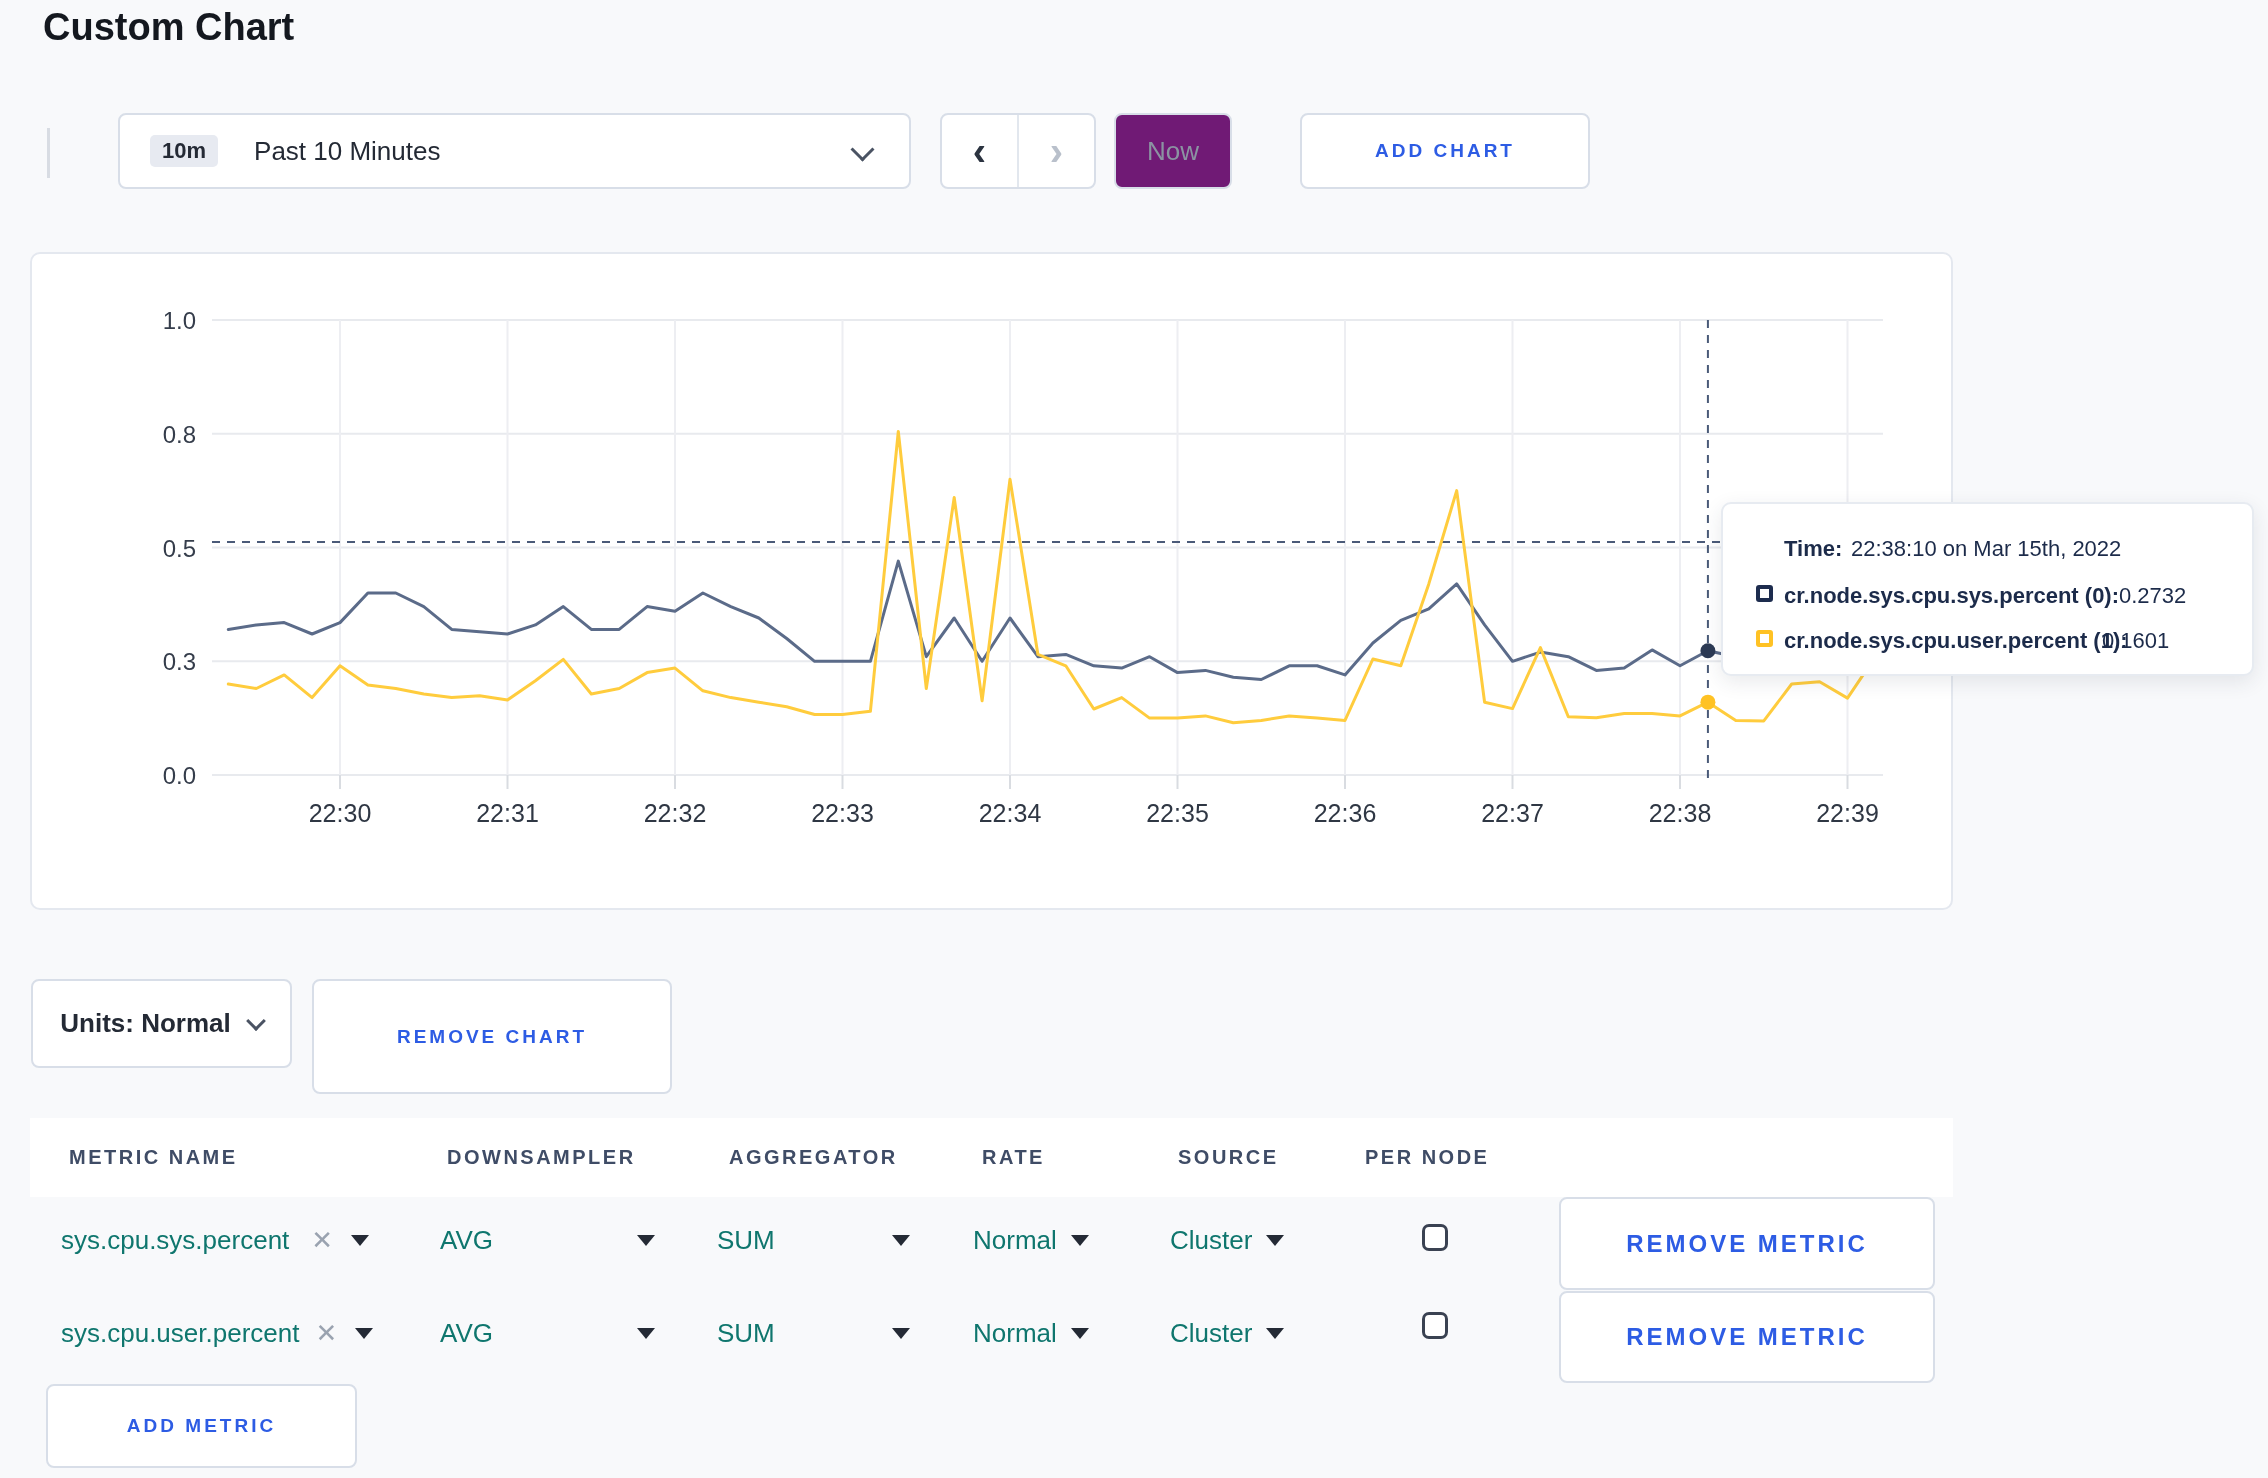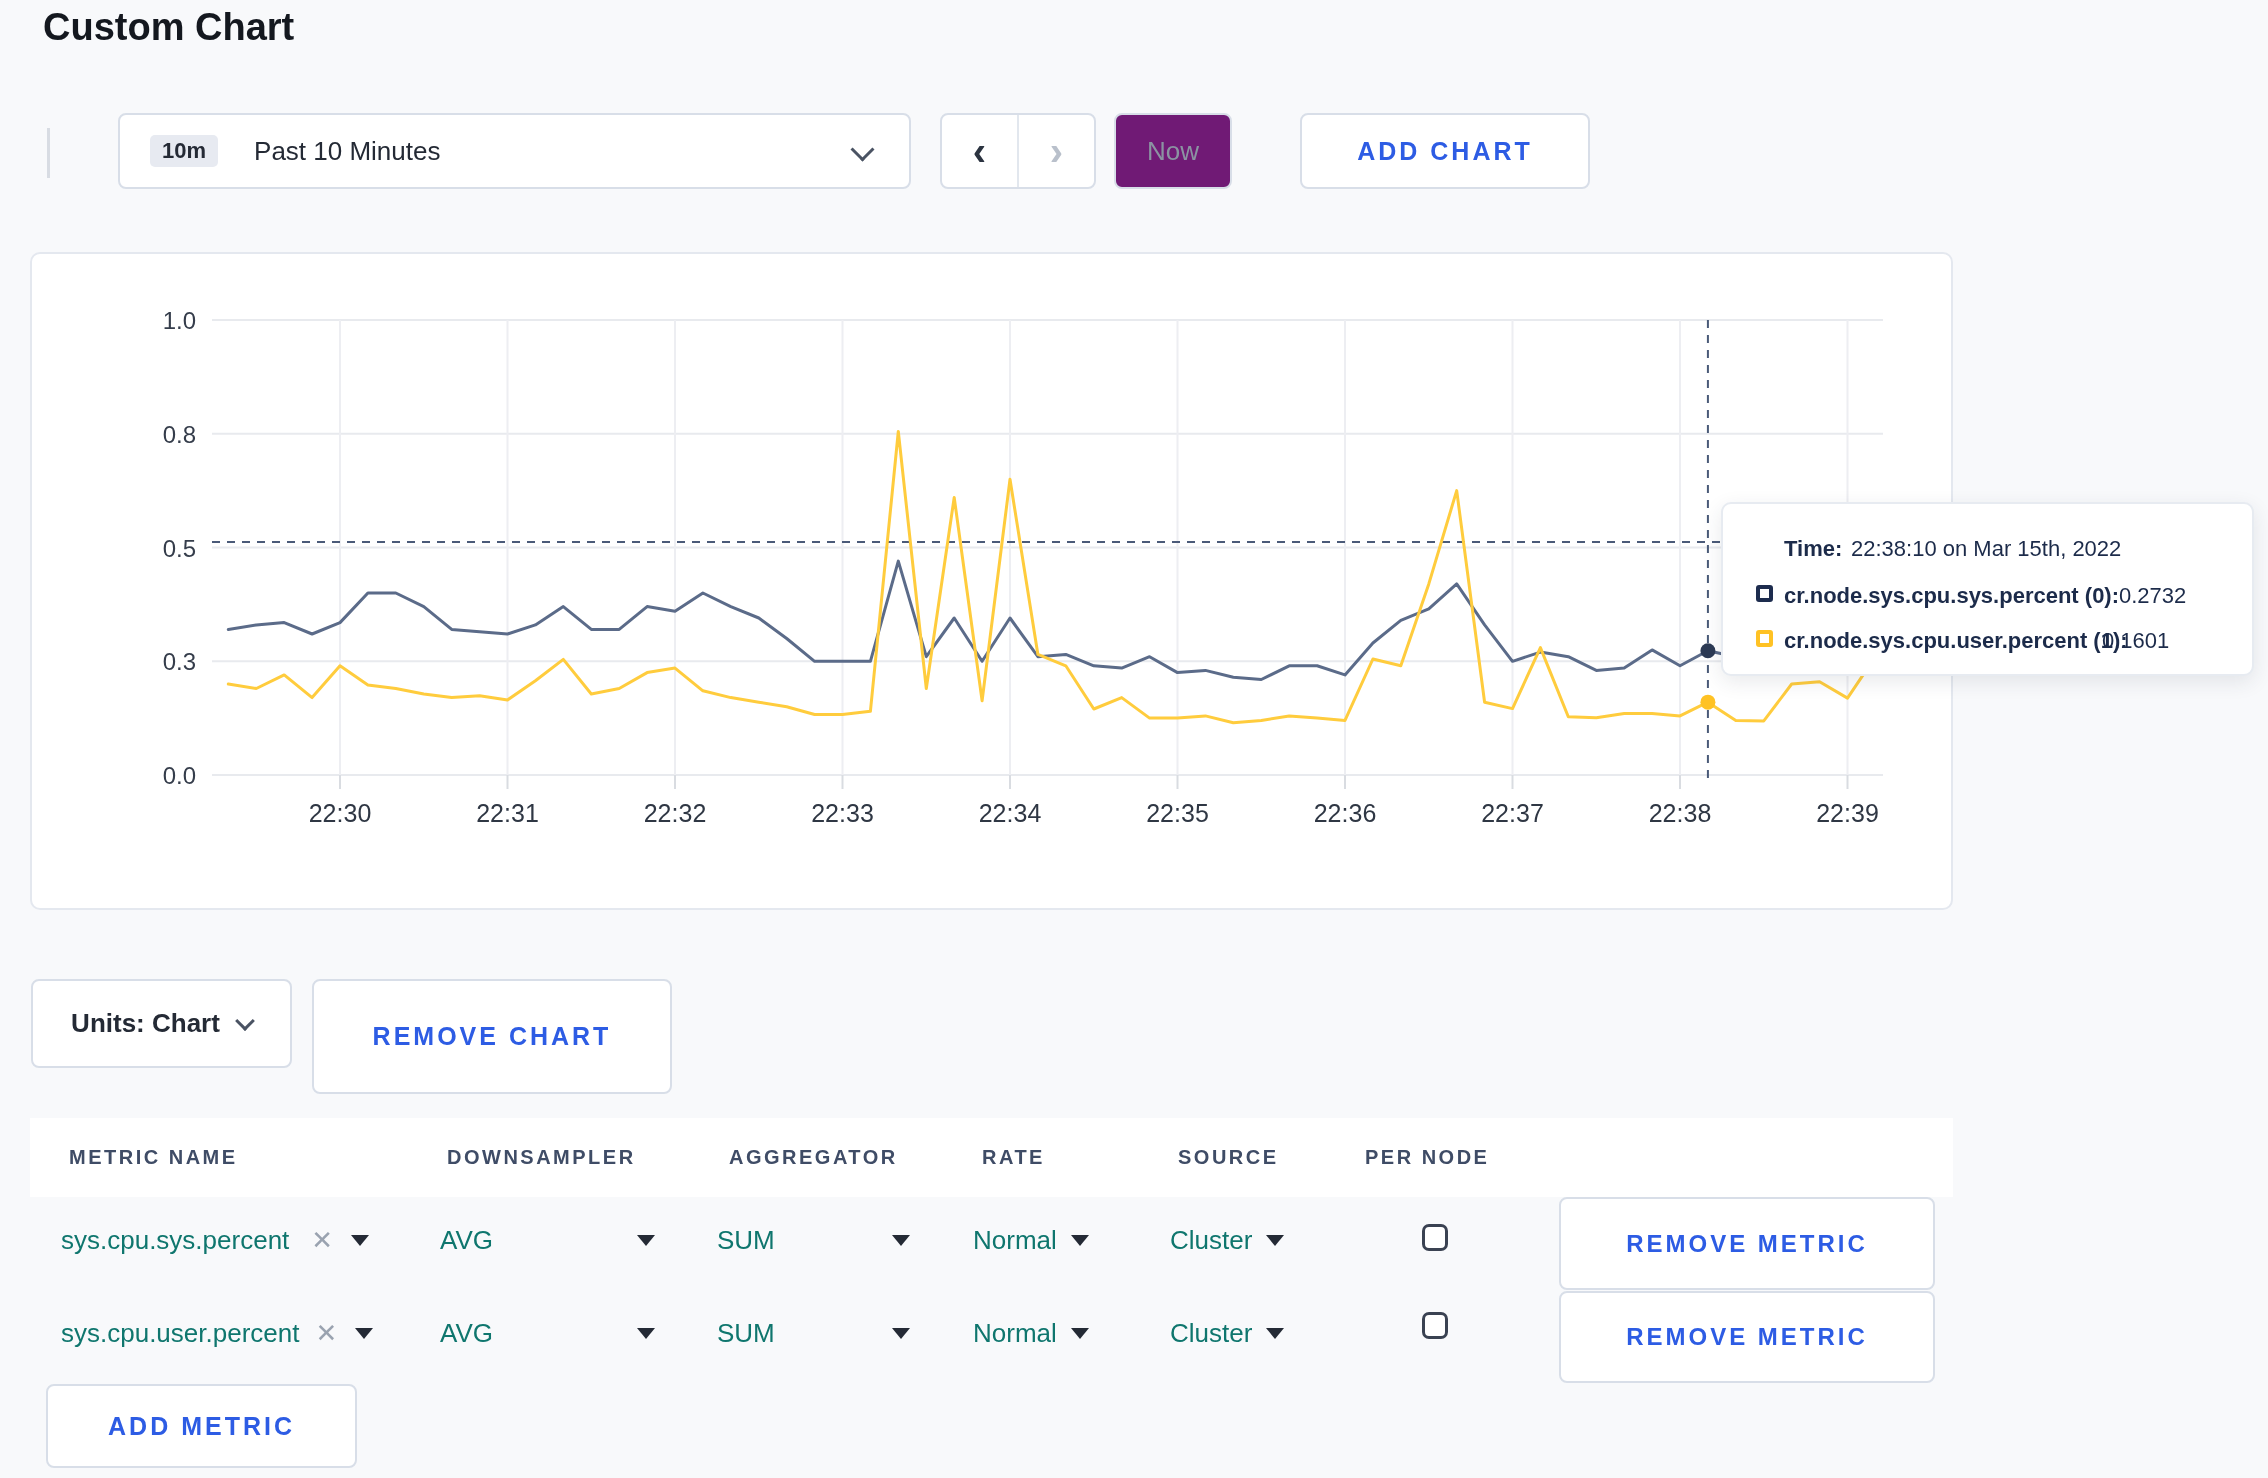--- a/index.html
+++ b/index.html
@@ -16,7 +16,7 @@
     display:flex;align-items:center;justify-content:center;cursor:pointer;
   }
   .btn-blue-text{
-    color:#2d5ce4;font-weight:700;letter-spacing:3px;font-size:25px;
+    color:#2d5ce4;font-weight:700;letter-spacing:3px;font-size:19px;
   }
   .page-title{font-size:38px;font-weight:600;color:#14181f;}
   .selector-badge{

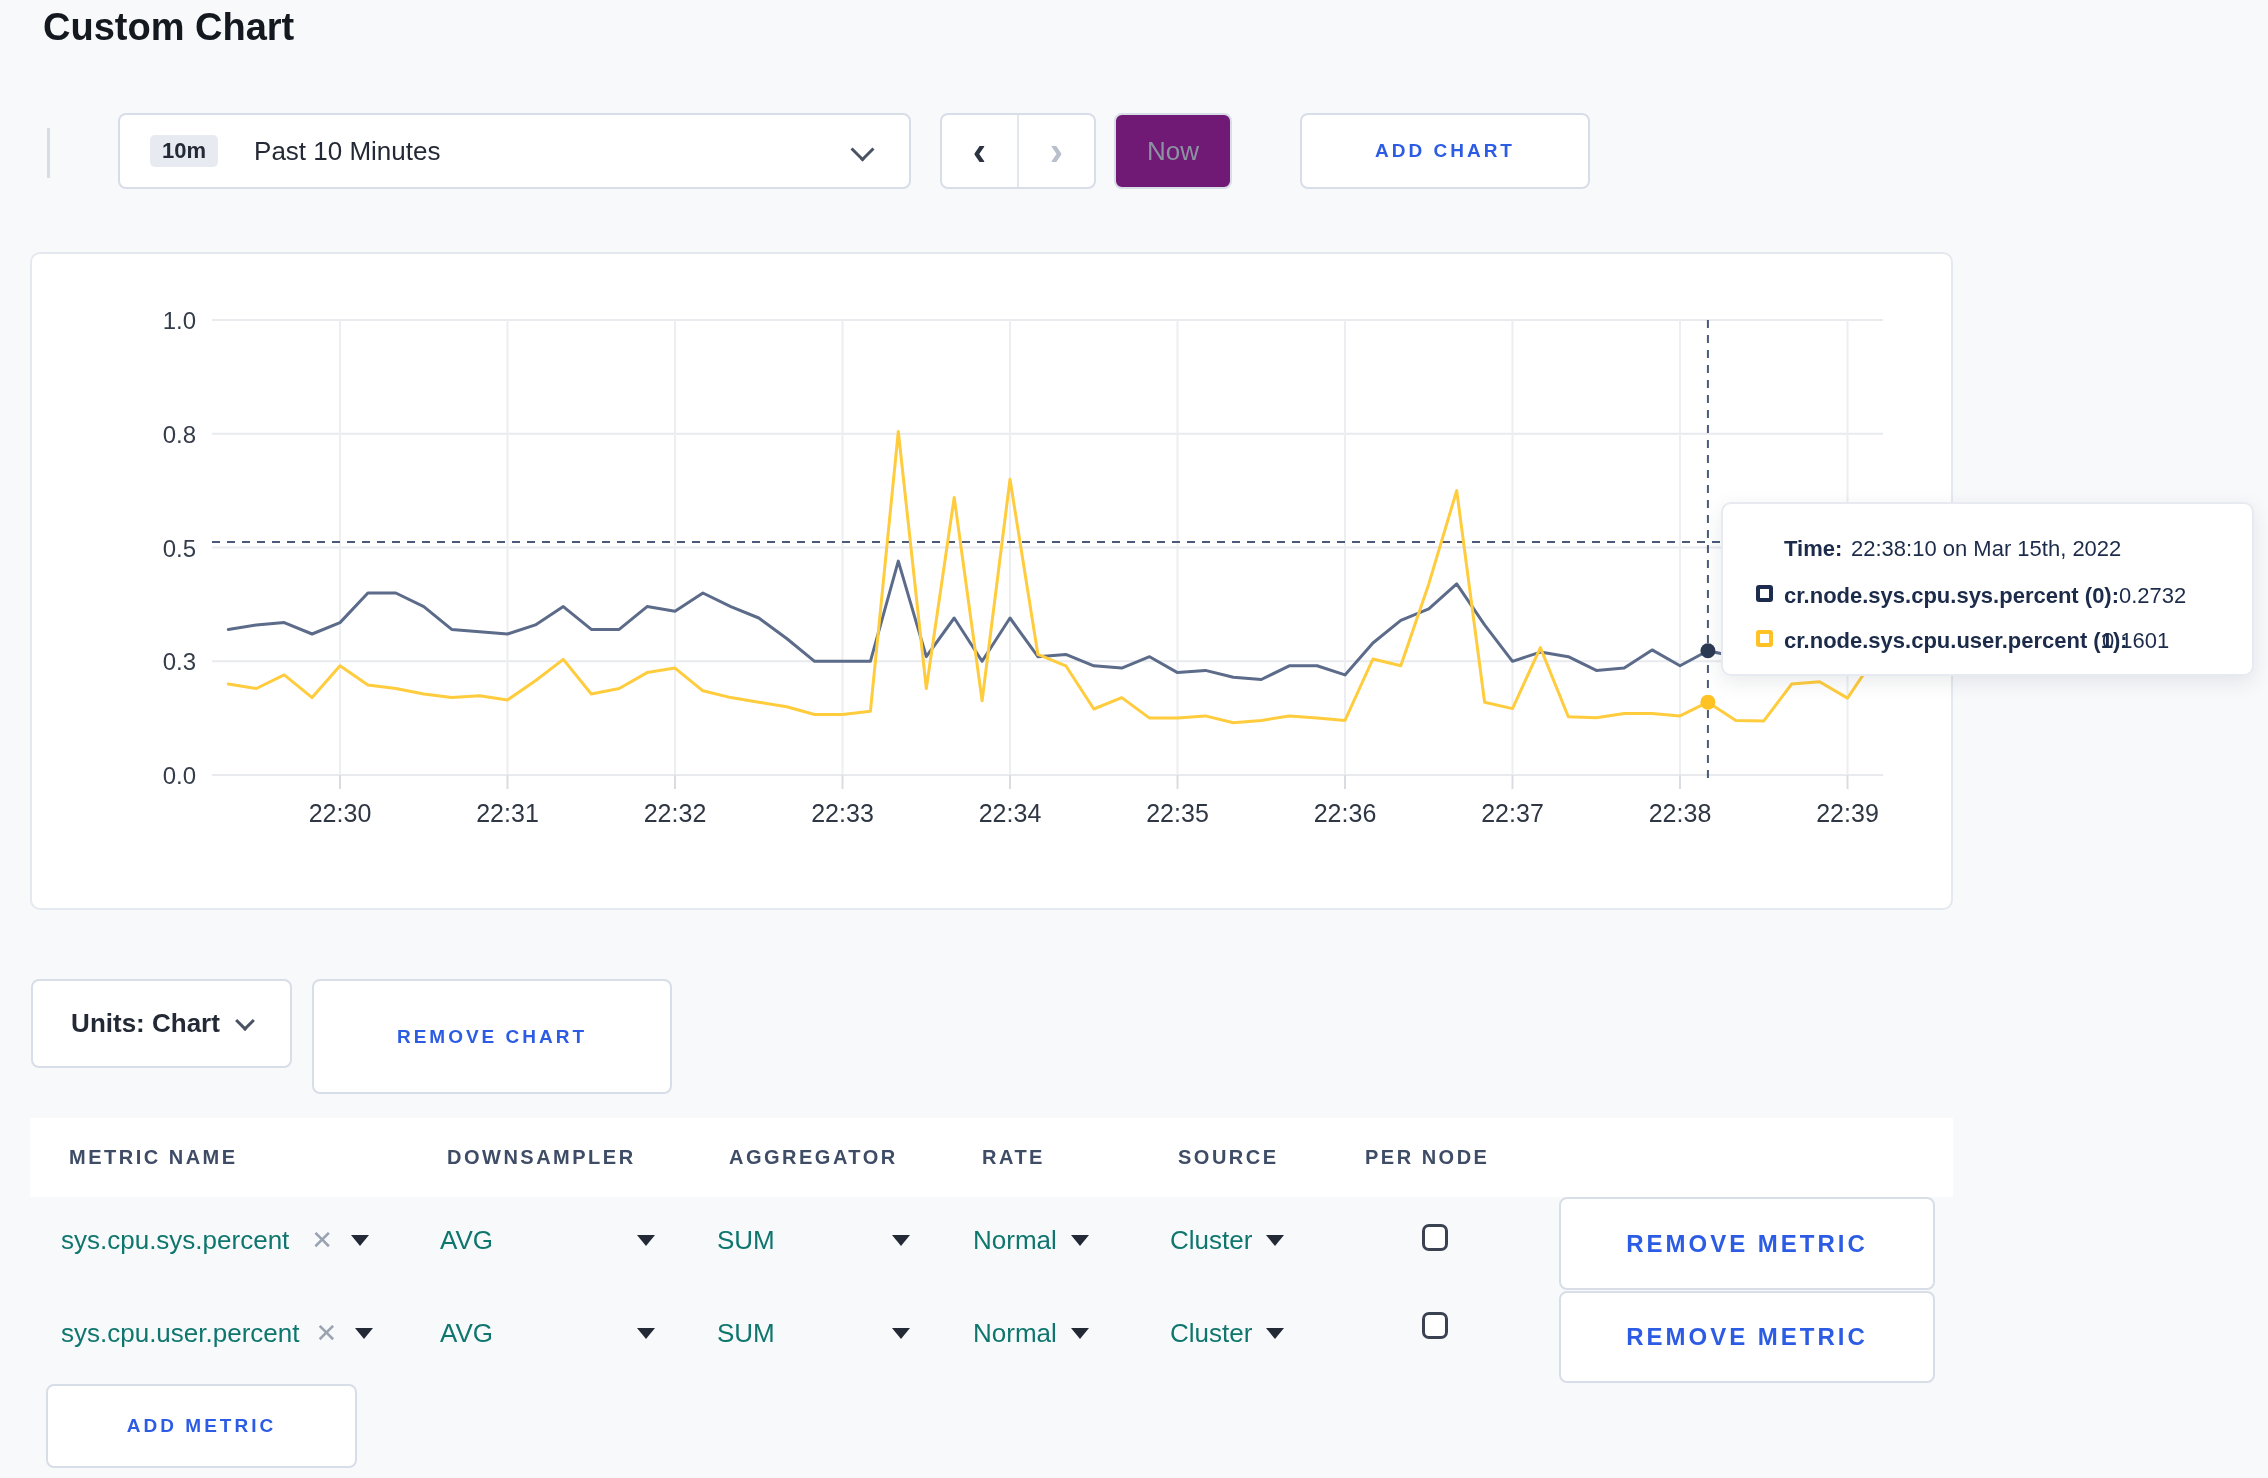--- a/index.html
+++ b/index.html
@@ -150,7 +150,7 @@
 </div>
 
 <div class="abs btn" style="left:31px;top:979px;width:261px;height:89px;">
-  <span style="font-size:26px;font-weight:700;">Units: Chart</span>
+  <span style="font-size:26px;font-weight:700;">Units: Normal</span>
   <span class="chev-down" style="width:11px;height:11px;margin-left:18px;margin-top:-6px;"></span>
 </div>
 

